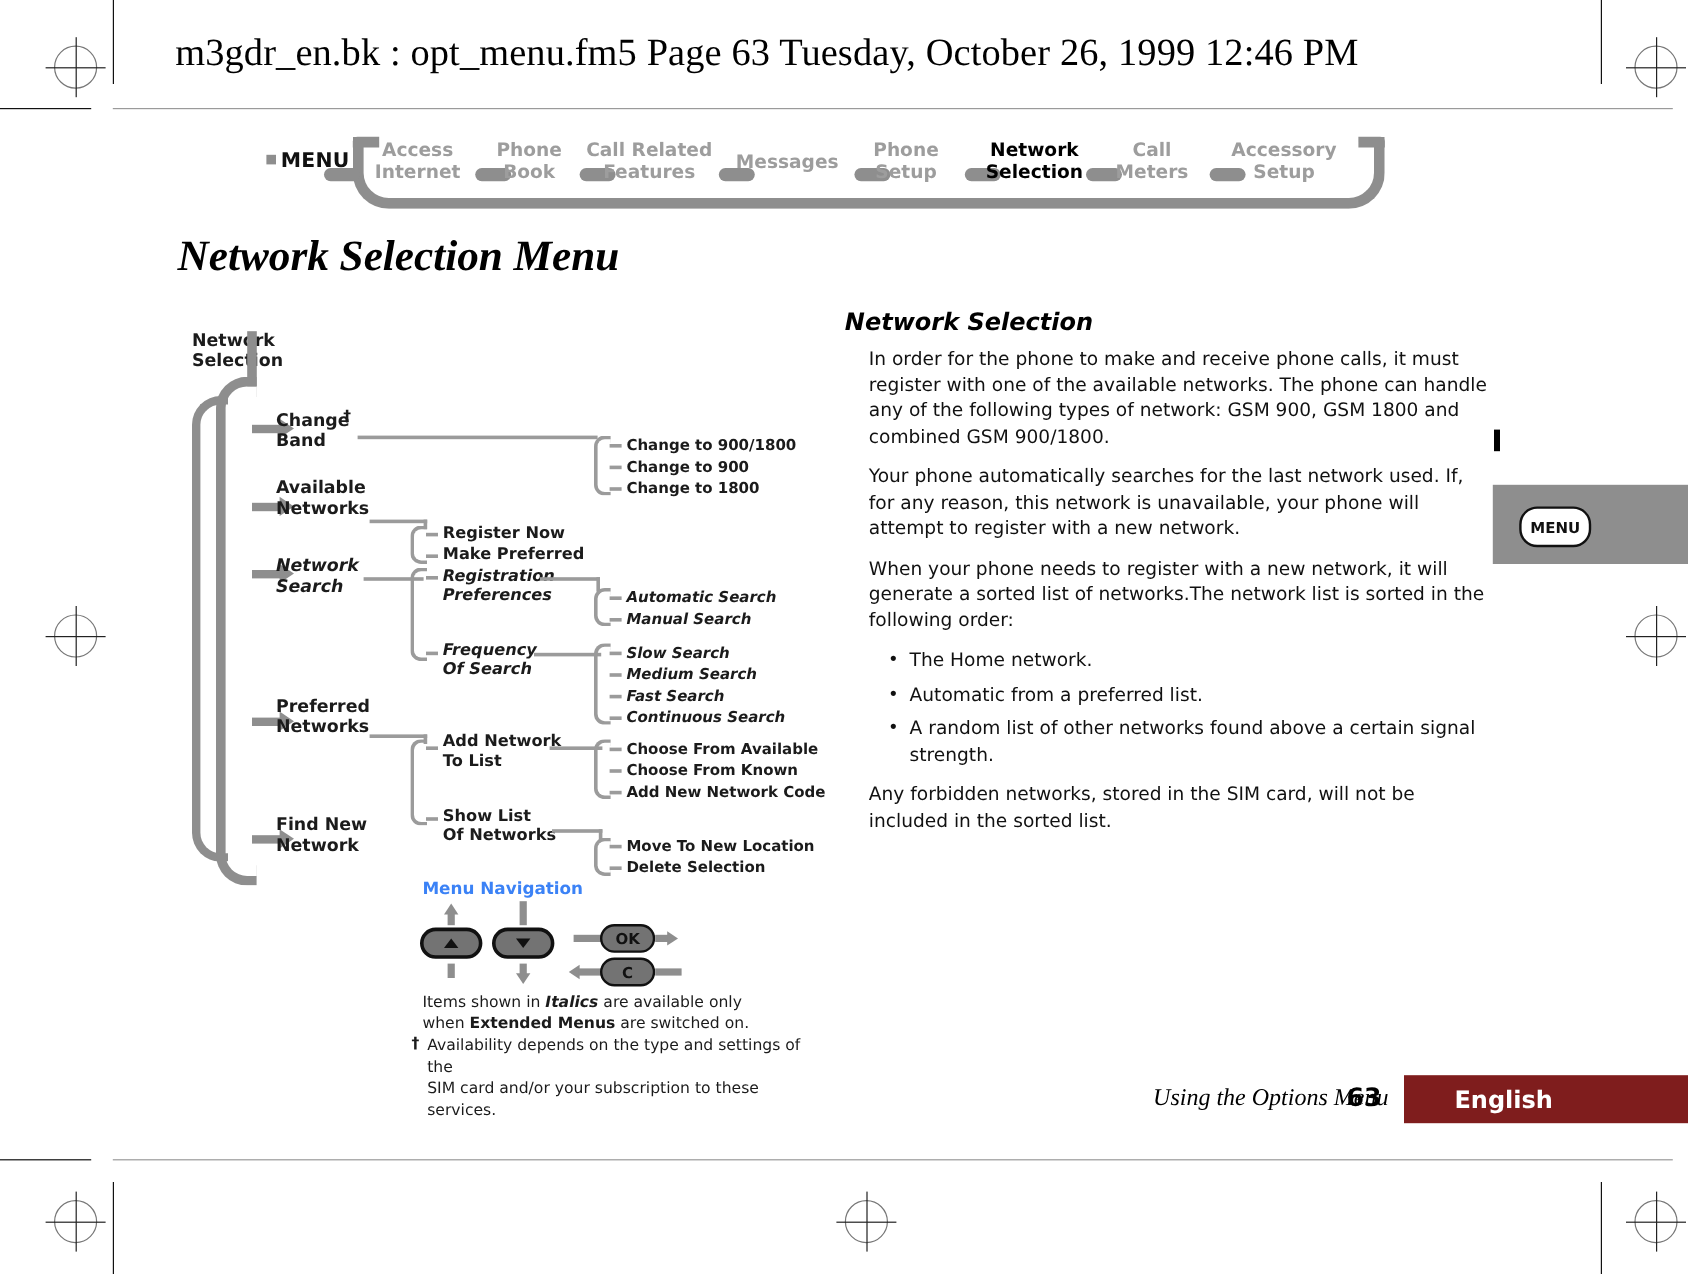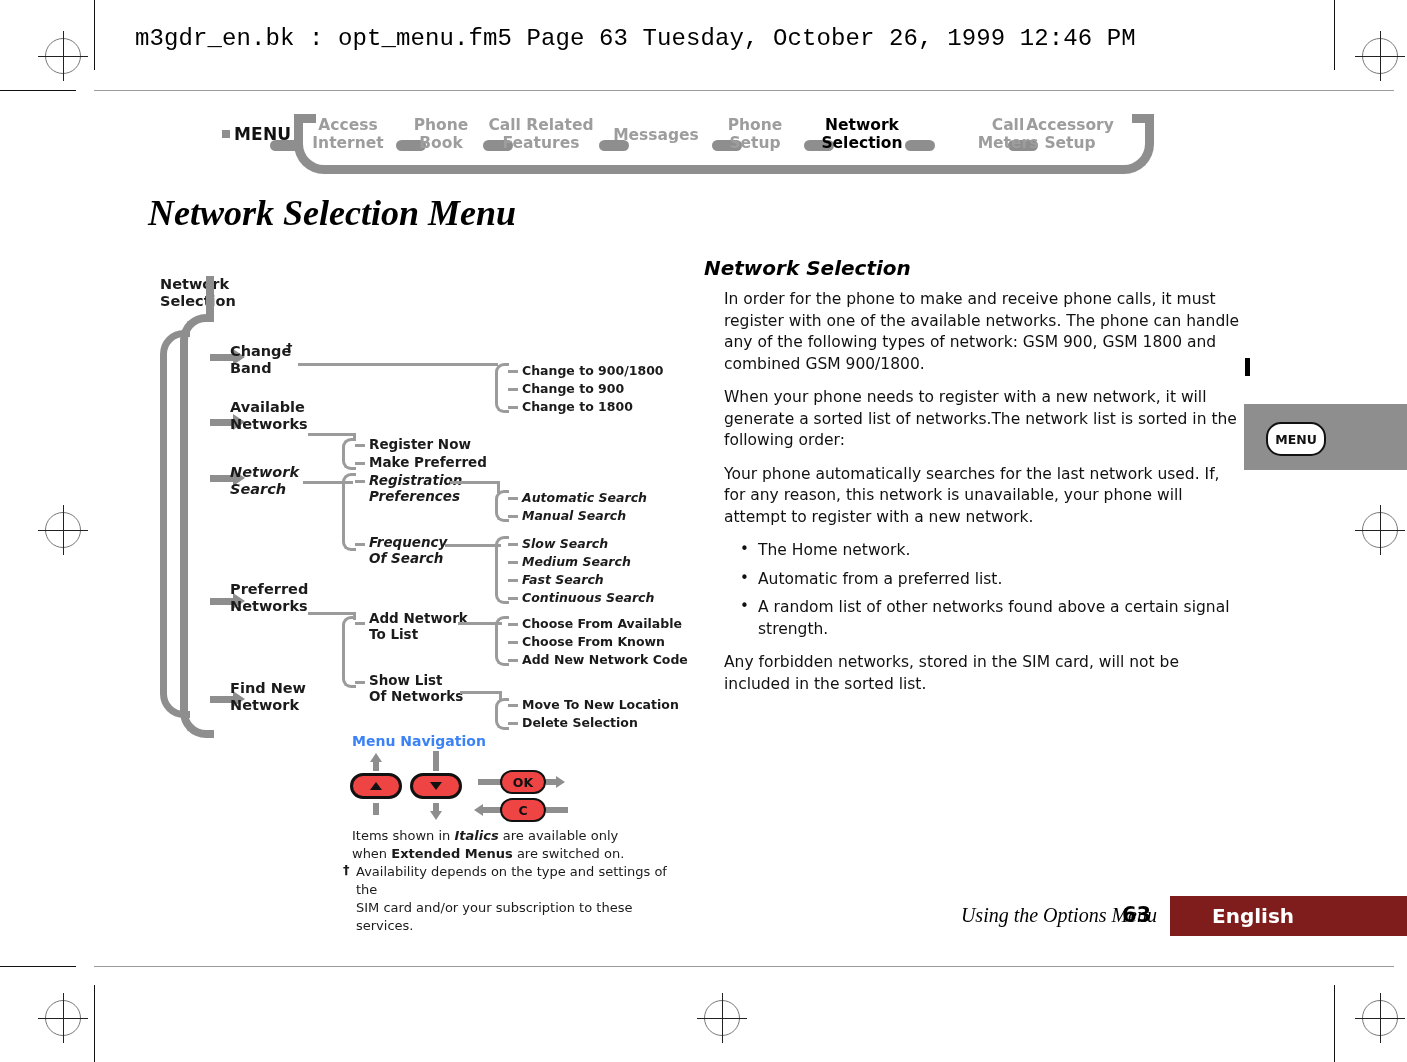--- a/index.html
+++ b/index.html
@@ -23,9 +23,9 @@
 
   
   .docheader{
-    position:absolute;left:135px;top:25px;
-    font-family:Liberation Mono, monospace;
-    font-size:24px;color:#000;white-space:nowrap;letter-spacing:0.1px;
+    position:absolute;left:146px;top:25px;
+    font-family:Liberation Serif, serif;
+    font-size:32px;color:#000;white-space:nowrap;letter-spacing:0.1px;
   }
 
   

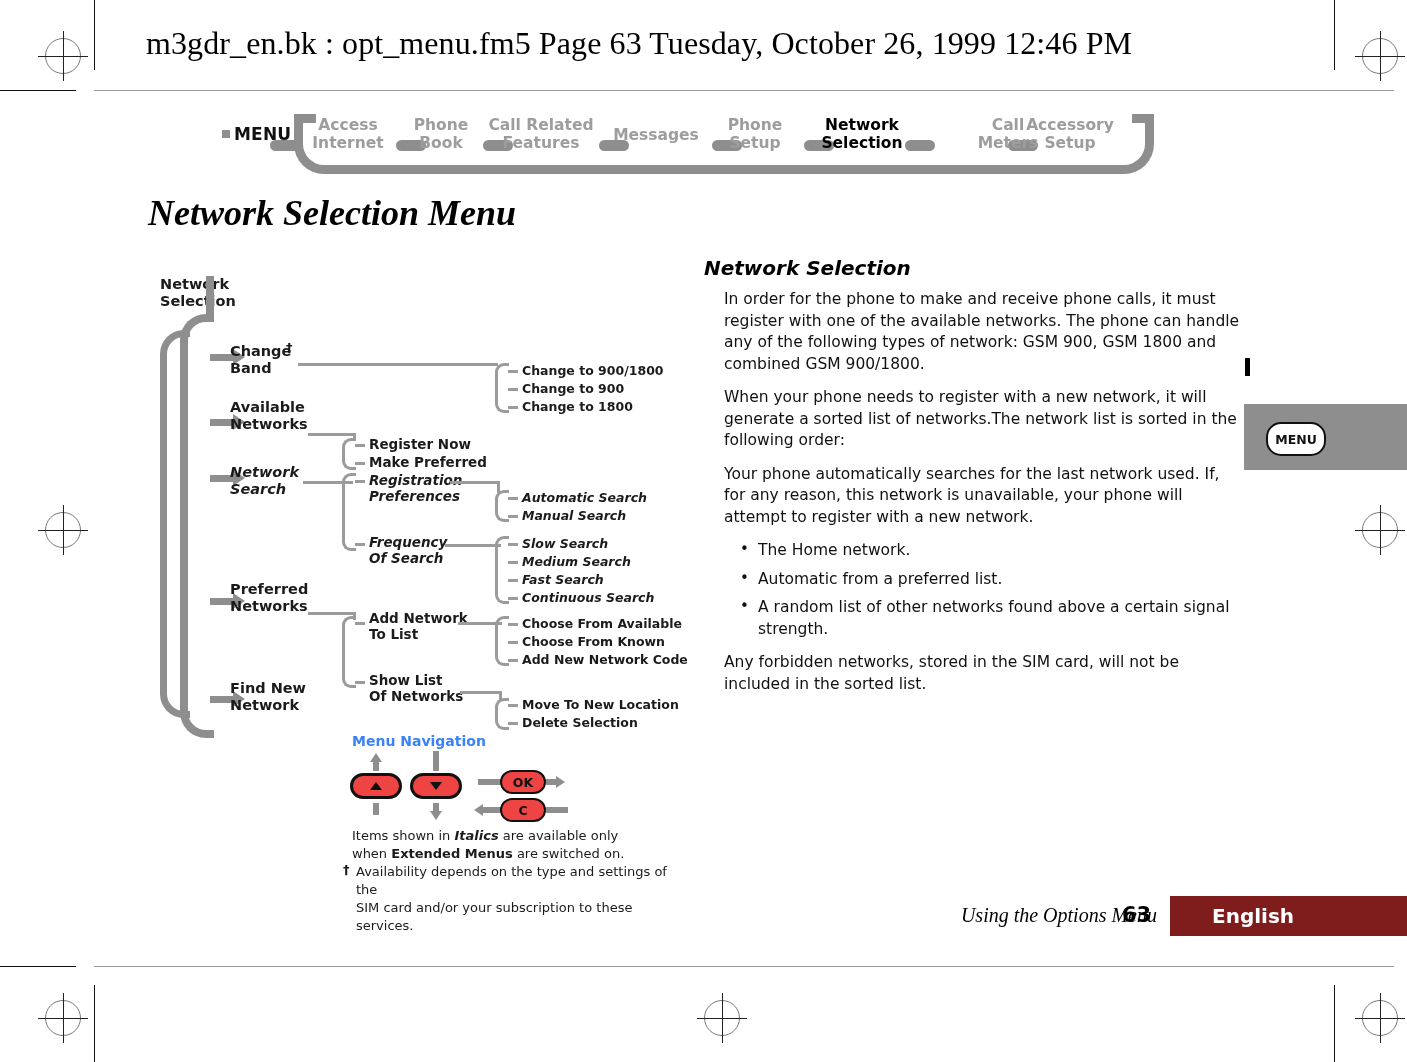--- a/index.html
+++ b/index.html
@@ -208,7 +208,7 @@
     <div>Network</div>
     <div>Selection</div>
   </div>
-  <div class="bc-item" style="left:702px;top:8px;width:72px;margin-left:48px;">
+  <div class="bc-item" style="left:702px;top:8px;width:72px;">
     <div>Call</div>
     <div>Meters</div>
   </div>

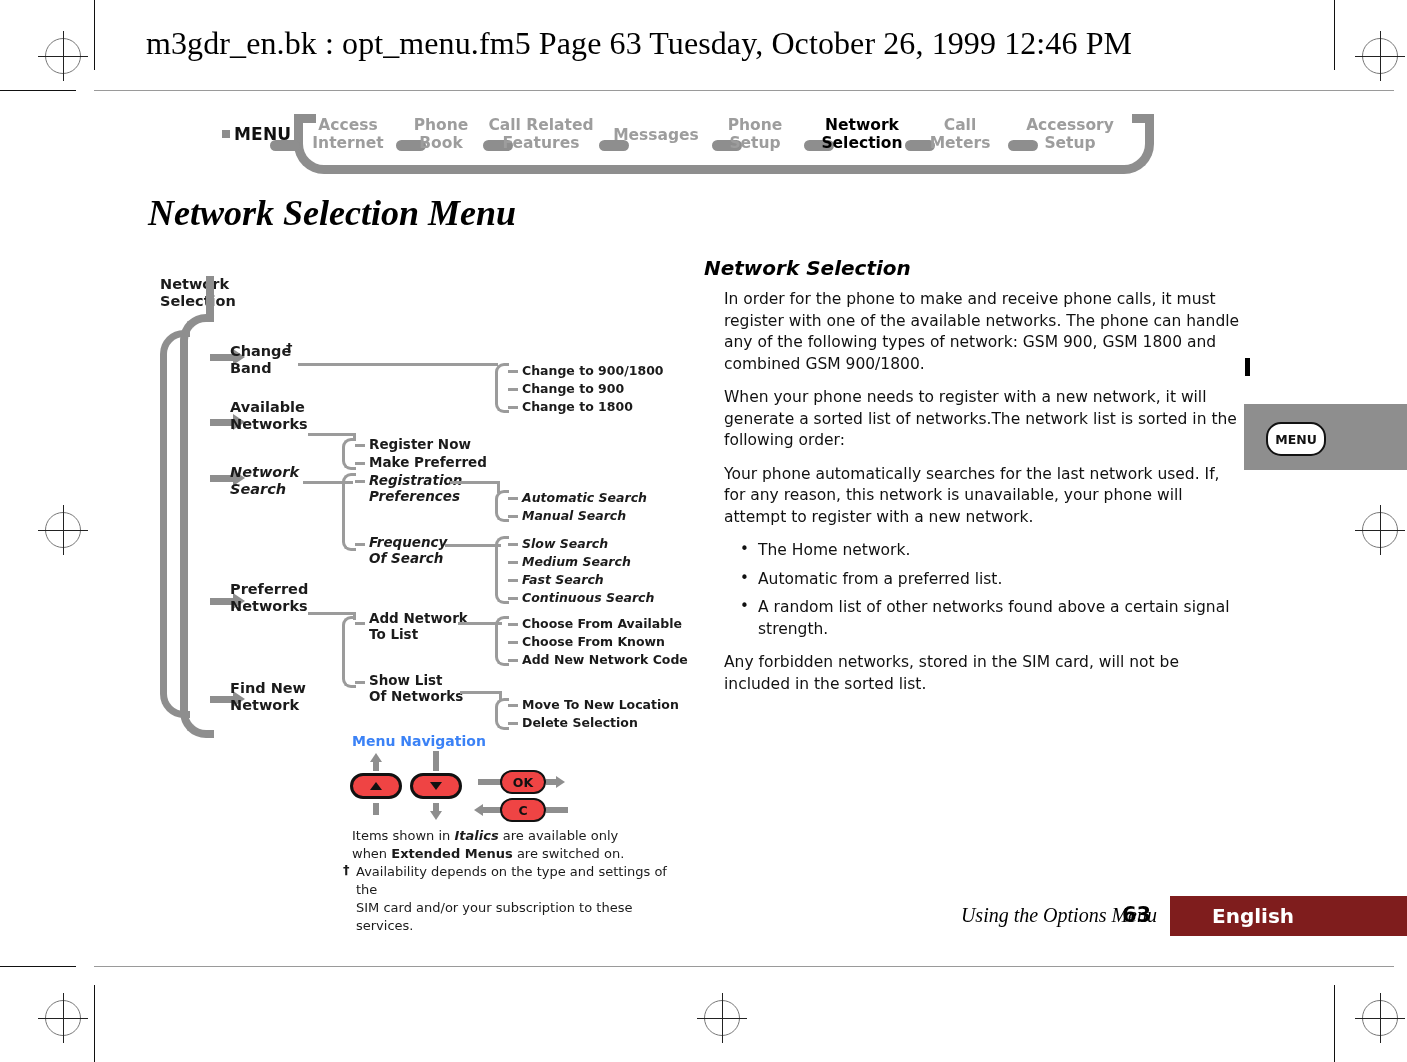--- a/index.html
+++ b/index.html
@@ -373,8 +373,8 @@
 <div id="right-col">
   <h2 class="sec-head">Network Selection</h2>
   <p class="body-p">In order for the phone to make and receive phone calls, it must register with one of the available networks. The phone can handle any of the following types of network: GSM 900, GSM 1800 and combined GSM 900/1800.</p>
+  <p class="body-p">Your phone automatically searches for the last network used. If, for any reason, this network is unavailable, your phone will attempt to register with a new network.</p>
   <p class="body-p">When your phone needs to register with a new network, it will generate a sorted list of networks.The network list is sorted in the following order:</p>
-  <p class="body-p">Your phone automatically searches for the last network used. If, for any reason, this network is unavailable, your phone will attempt to register with a new network.</p>
   <ul class="blist">
     <li>The Home network.</li>
     <li>Automatic from a preferred list.</li>

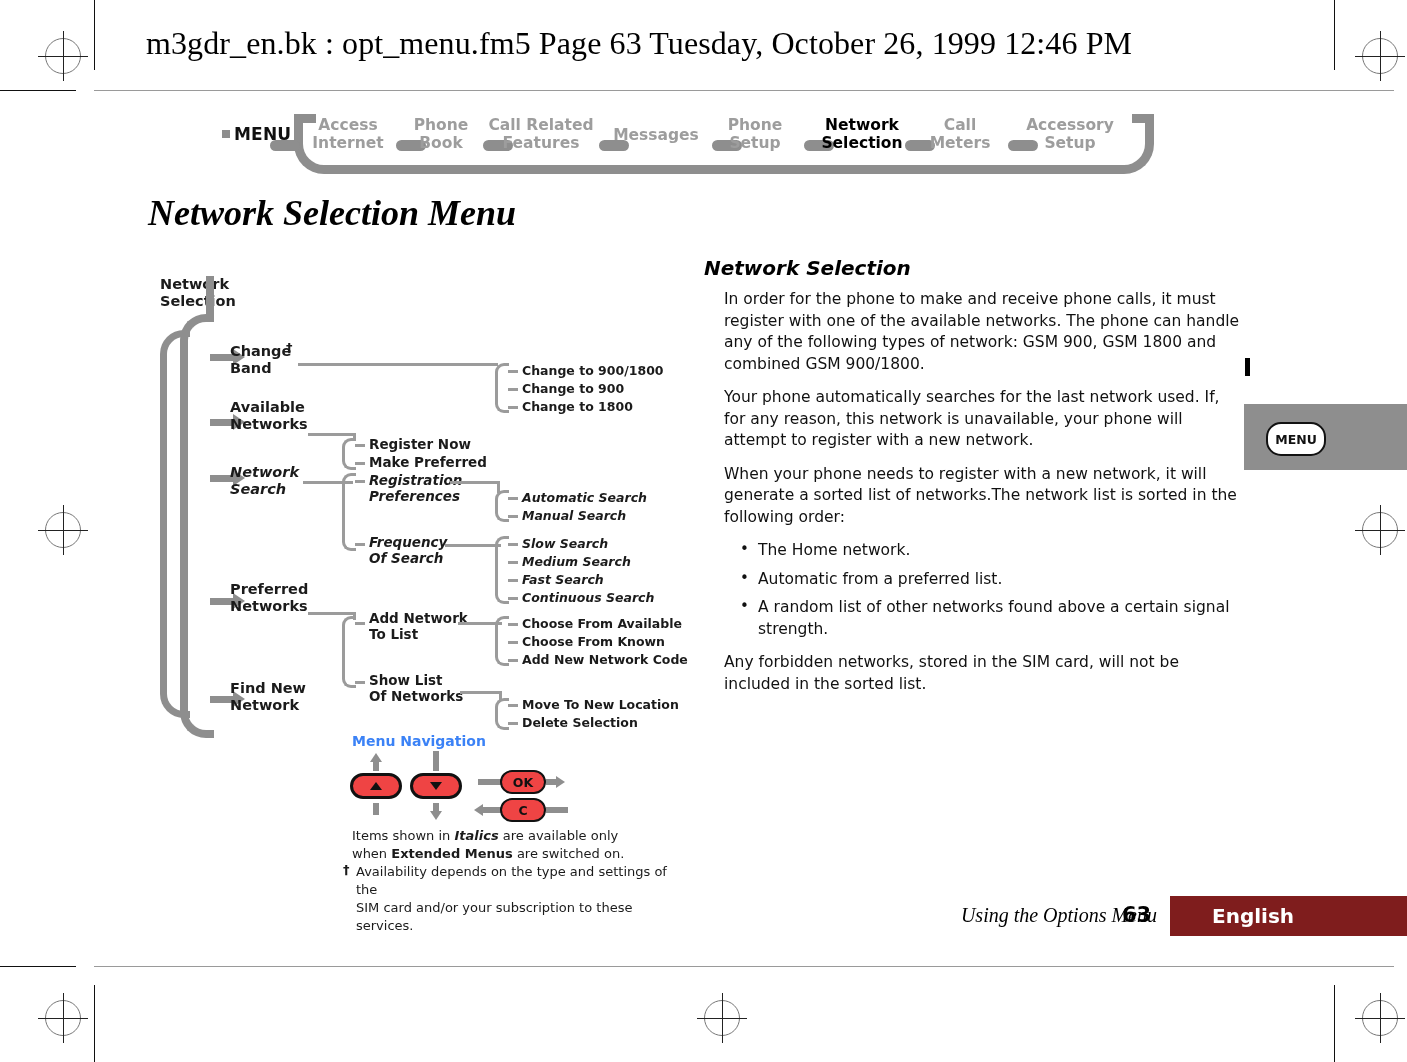--- a/index.html
+++ b/index.html
@@ -97,7 +97,7 @@
   .lg-title{font-size:14px;font-weight:bold;color:#3b82f6;}
   .navbtn{
     position:absolute;width:52px;height:26px;border:3px solid #111;border-radius:14px;
-    background:#ef4444;box-sizing:border-box;
+    background:#737373;box-sizing:border-box;
     display:flex;align-items:center;justify-content:center;
     font-size:13px;font-weight:bold;color:#111;
   }

